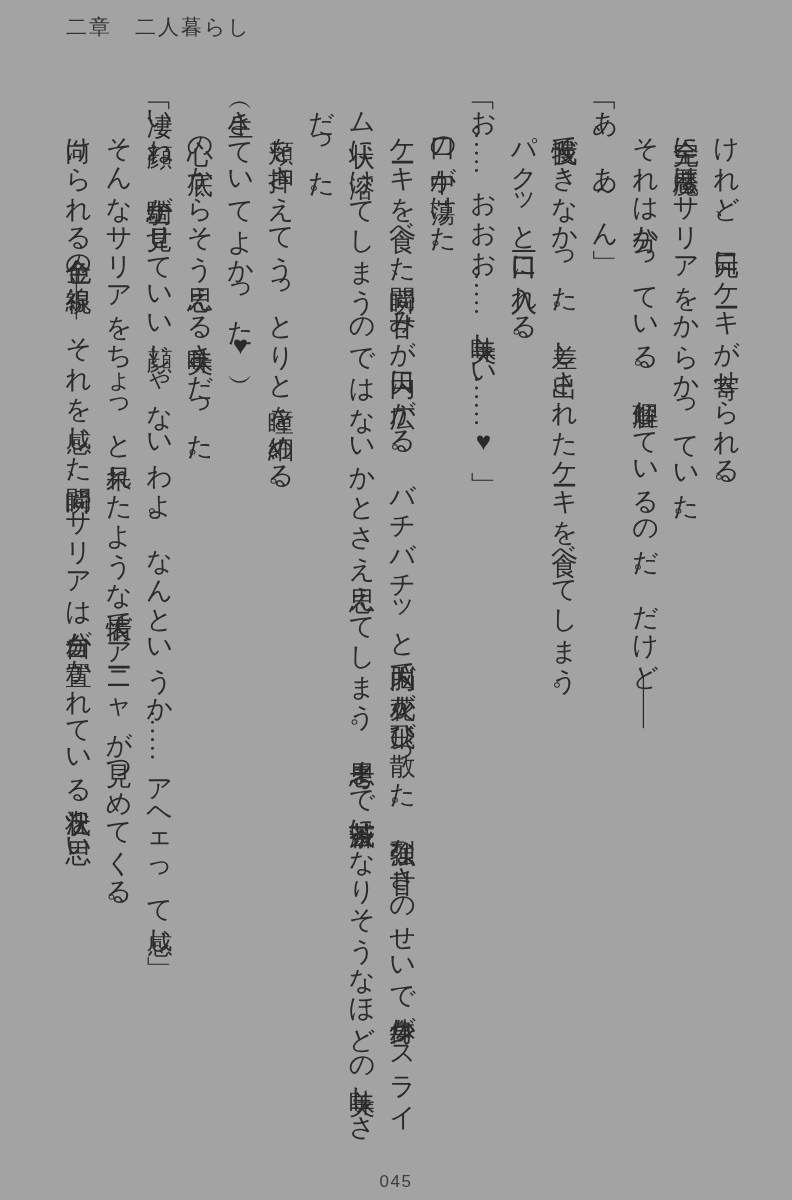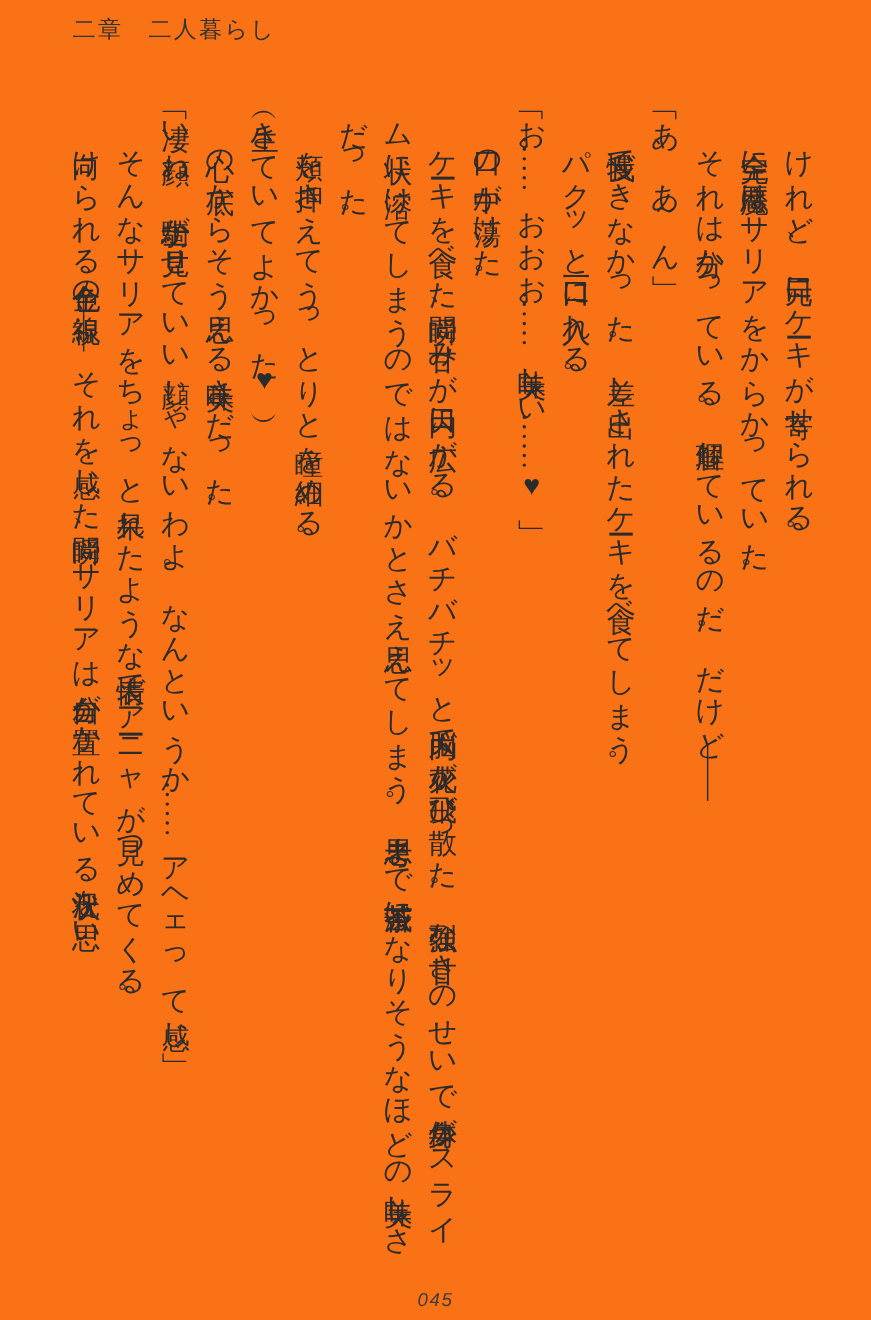--- a/index.html
+++ b/index.html
@@ -11,7 +11,7 @@
     position: relative;
     width: 792px;
     height: 1200px;
-    background: #f97316;
+    background: #a3a3a3;
     overflow: hidden;
     font-family: "Liberation Serif", "DejaVu Serif", serif;
   }

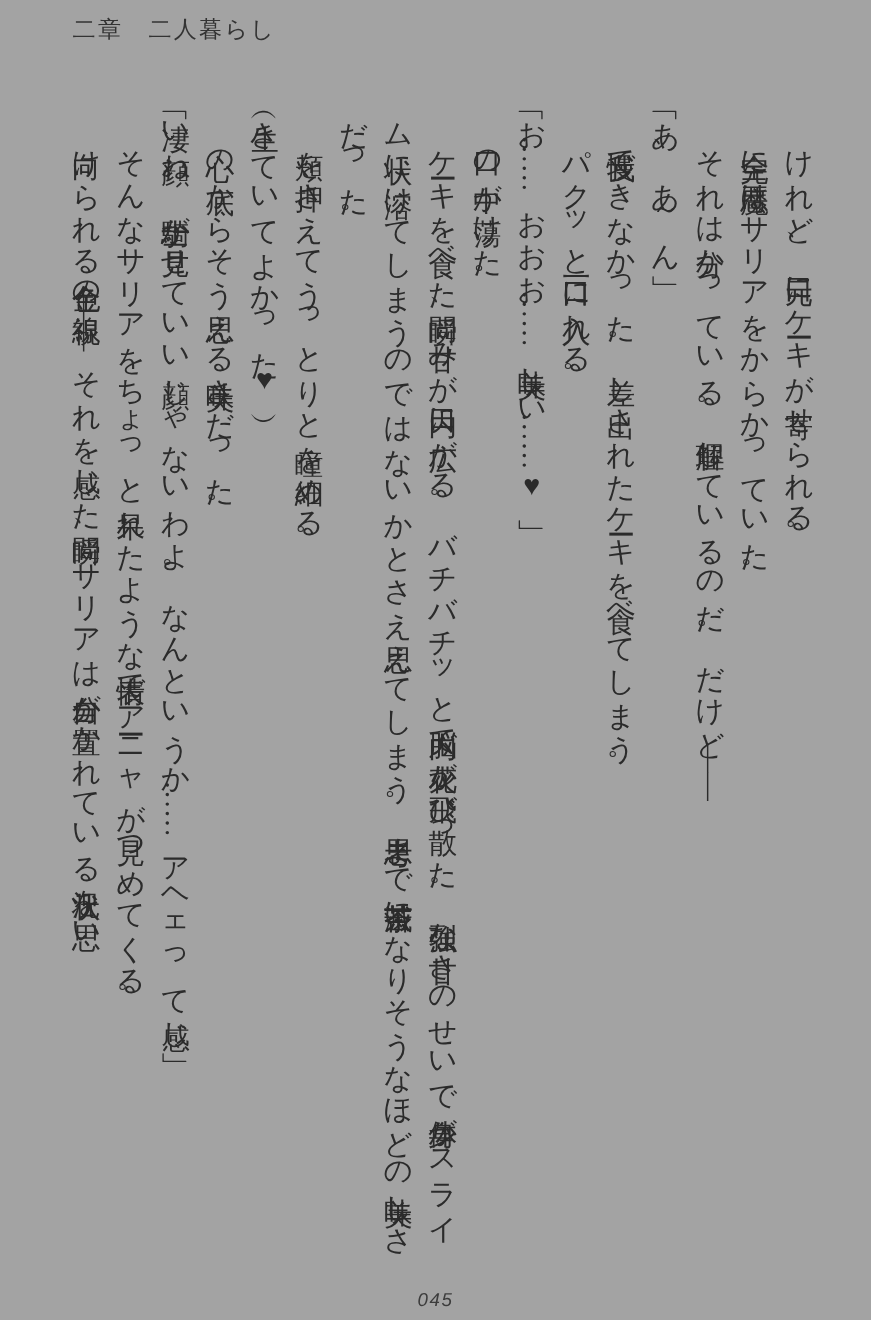--- a/index.html
+++ b/index.html
@@ -53,7 +53,6 @@
     font-size: 17px;
     letter-spacing: 1.5px;
     color: #3c3c3c;
-    font-style: italic;
   }
 </style>
 </head>

